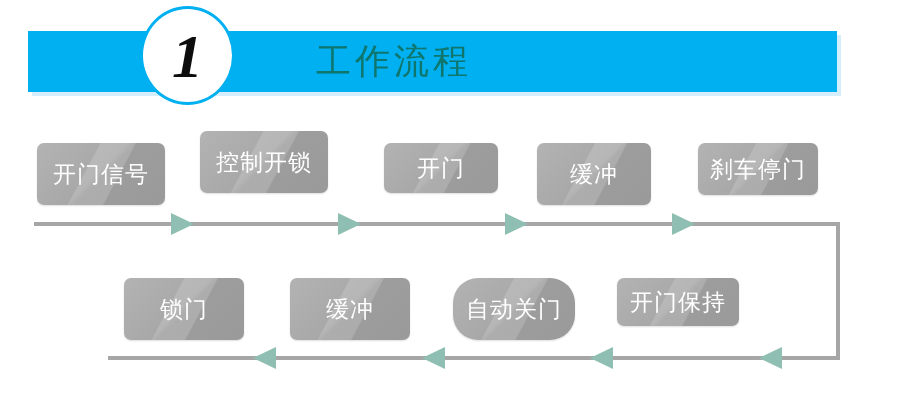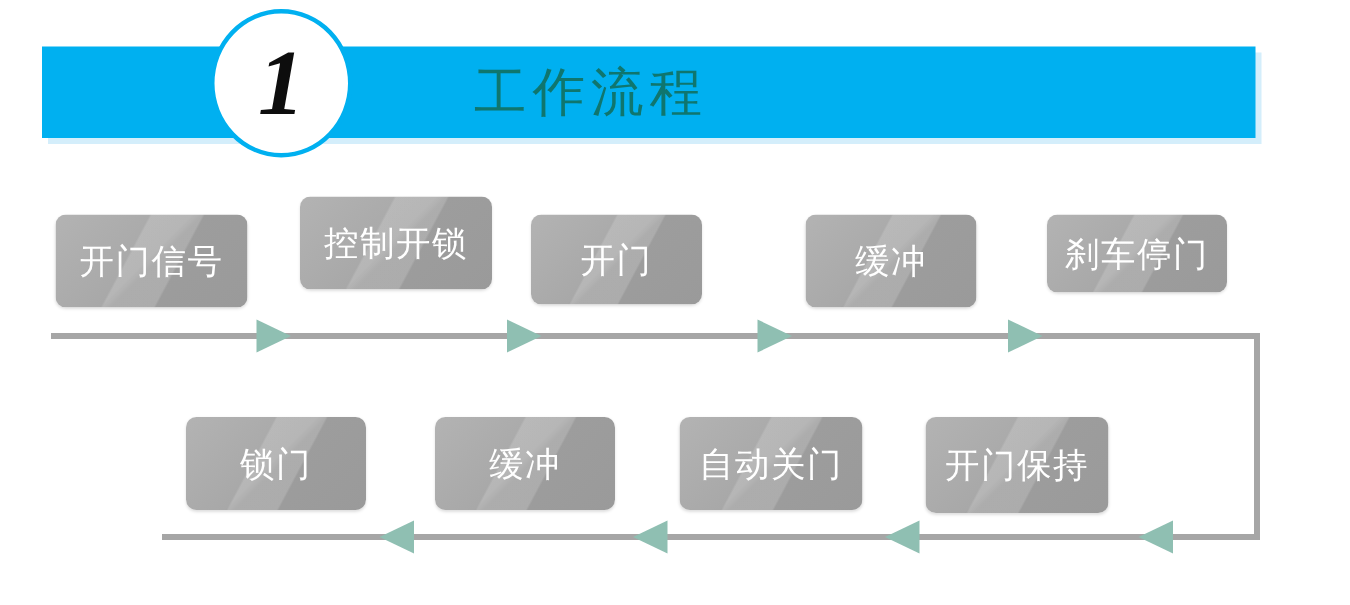--- a/index.html
+++ b/index.html
@@ -115,7 +115,7 @@
       <div class="node" style="left: 200px; top: 131px; width: 128px; height: 62px;">
         <span class="node-label">控制开锁</span>
       </div>
-      <div class="node" style="left: 354px; top: 143px; width: 114px; height: 60px;">
+      <div class="node" style="left: 384px; top: 143px; width: 114px; height: 50px;">
         <span class="node-label">开门</span>
       </div>
       <div class="node" style="left: 537px; top: 143px; width: 114px; height: 62px;">

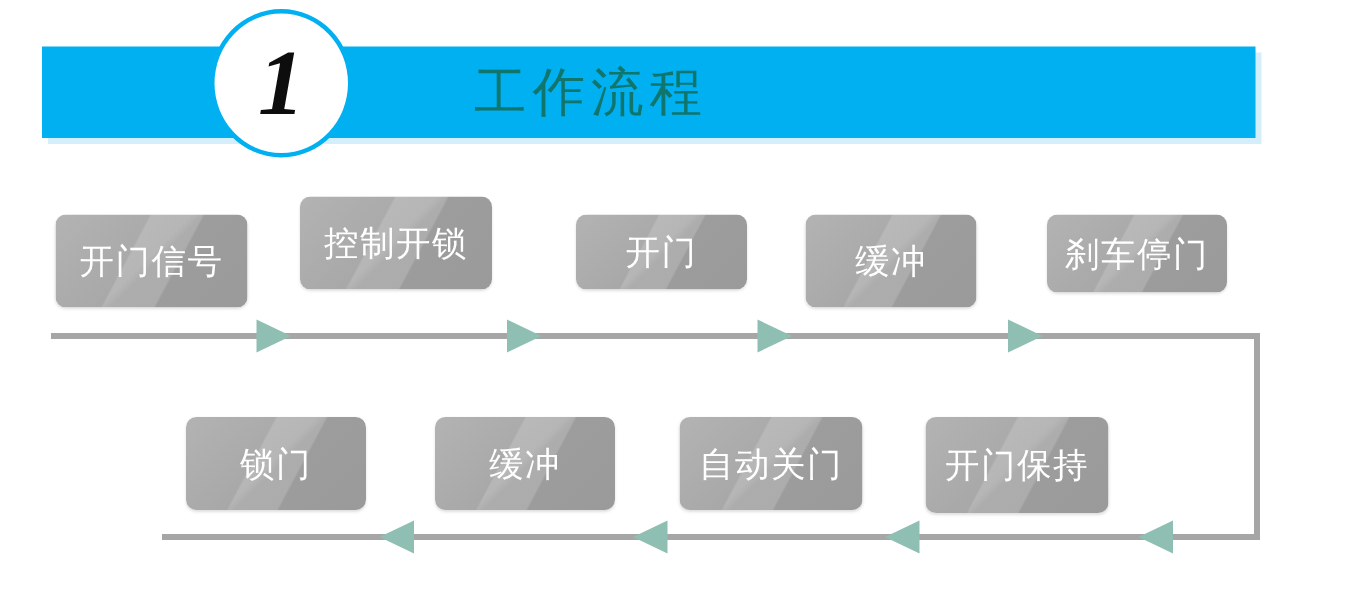--- a/index.html
+++ b/index.html
@@ -135,7 +135,7 @@
       <div class="node" style="left: 290px; top: 278px; width: 120px; height: 62px;">
         <span class="node-label">缓冲</span>
       </div>
-      <div class="node" style="left: 453px; top: 278px; width: 122px; height: 62px;">
+      <div class="node" style="left: 453px; top: 278px; width: 122px; height: 62px; border-radius: 25px;">
         <span class="node-label">自动关门</span>
       </div>
       <div class="node" style="left: 617px; top: 278px; width: 122px; height: 64px; align-items: center;">

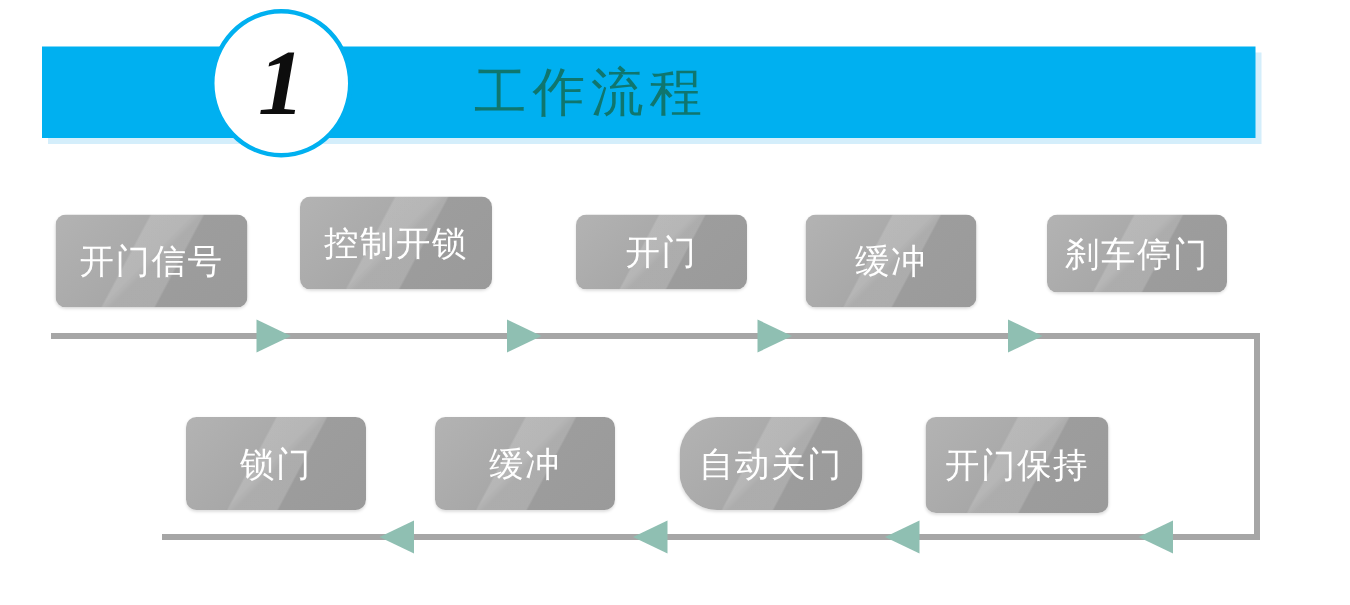--- a/index.html
+++ b/index.html
@@ -138,7 +138,7 @@
       <div class="node" style="left: 453px; top: 278px; width: 122px; height: 62px; border-radius: 25px;">
         <span class="node-label">自动关门</span>
       </div>
-      <div class="node" style="left: 617px; top: 278px; width: 122px; height: 64px; align-items: center;">
+      <div class="node" style="left: 617px; top: 278px; width: 122px; height: 48px; align-items: center;">
         <span class="node-label">开门保持</span>
       </div>
       <div class="hline" style="left: 108px; top: 356px; width: 732px;"></div>

